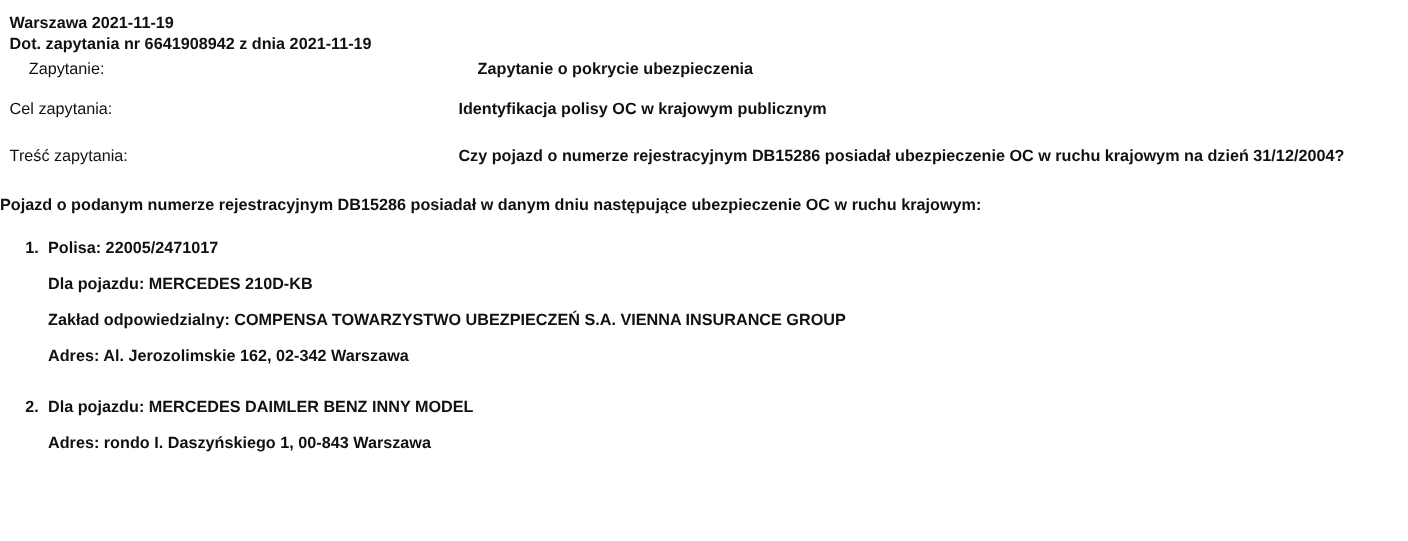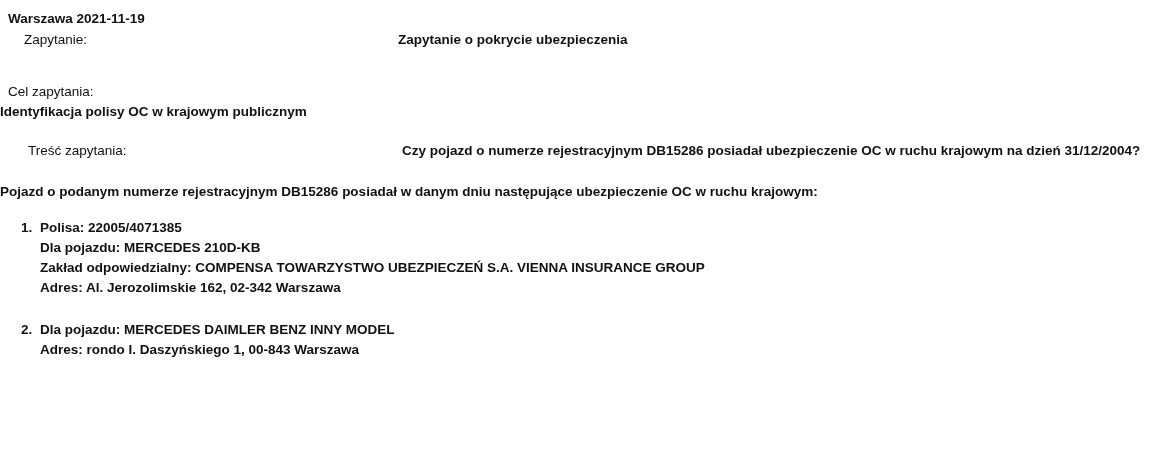--- a/index.html
+++ b/index.html
@@ -94,6 +94,7 @@
 
   <div class="header-block">
     <div class="header-line">Warszawa 2021-11-19</div>
+    <div class="header-line">Dot. zapytania nr 6641908942 z dnia 2021-11-19</div>
   </div>
 
   <div class="rows">

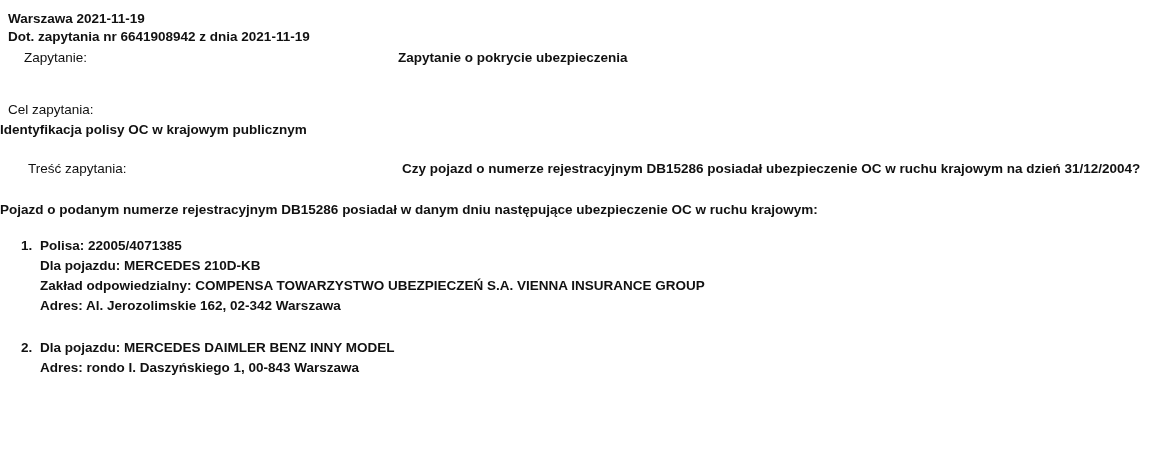--- a/index.html
+++ b/index.html
@@ -56,7 +56,7 @@
     padding-right: 10px;
   }
   .row-gap-1 { margin-top: 0px; padding-left: 16px; }
-  .row-gap-2 { margin-top: 32px; flex-direction: column; }
+  .row-gap-2 { margin-top: 13px; }
   .row-gap-3 { margin-top: 19px; padding-left: 20px; }
   .row-gap-4 { margin-top: 21px; }
 

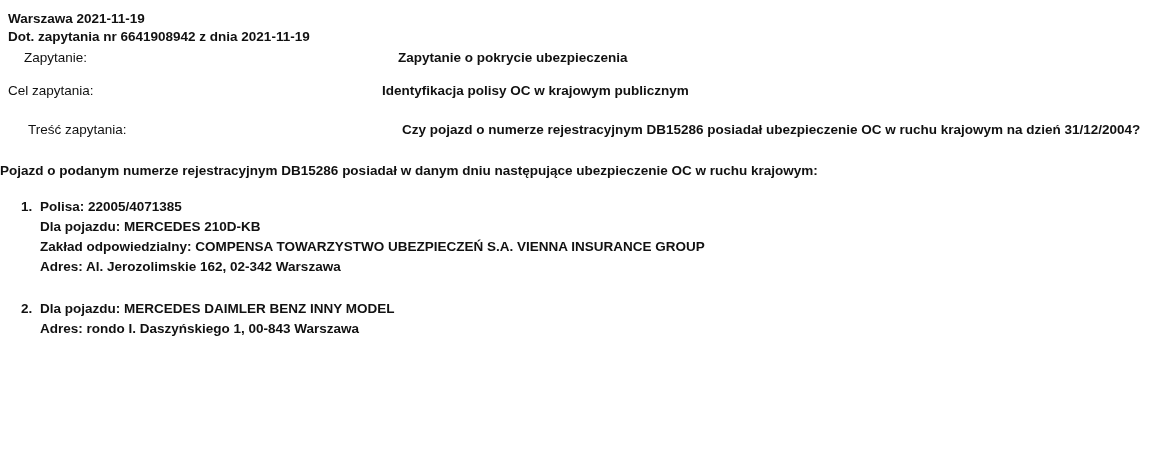--- a/index.html
+++ b/index.html
@@ -57,7 +57,7 @@
   }
   .row-gap-1 { margin-top: 0px; padding-left: 16px; }
   .row-gap-2 { margin-top: 13px; }
-  .row-gap-3 { margin-top: 19px; padding-left: 20px; }
+  .row-gap-3 { margin-top: 19px; }
   .row-gap-4 { margin-top: 21px; }
 
   .answer-intro {

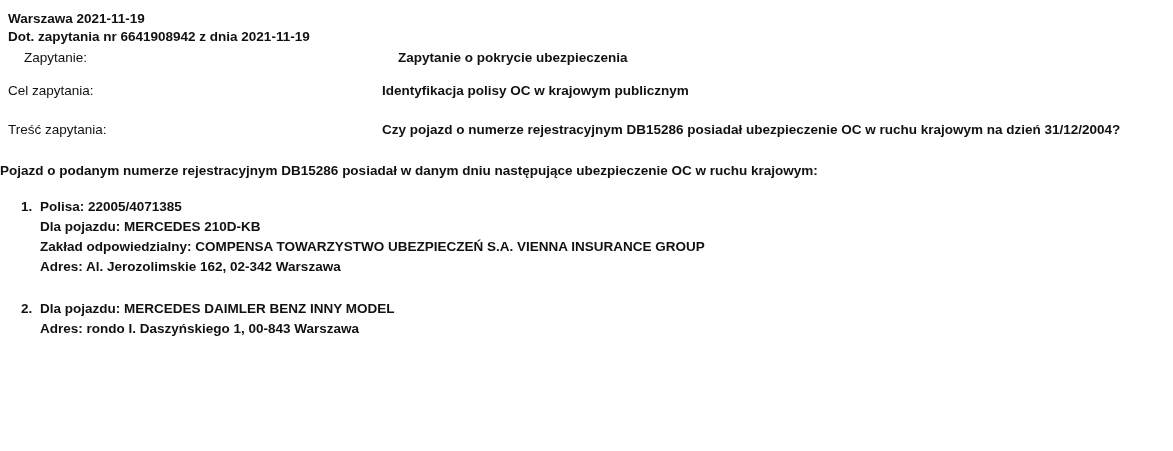--- a/index.html
+++ b/index.html
@@ -119,7 +119,7 @@
         <div class="answer-intro">Pojazd o podanym numerze rejestracyjnym DB15286 posiadał w danym dniu następujące ubezpieczenie OC w ruchu krajowym:</div>
         <ol class="policies">
           <li>
-            <div class="policy-line policy-first">Polisa: 22005/4071385</div>
+            <div class="policy-line policy-first">Polisa: 22005/2471017</div>
             <div class="policy-line">Dla pojazdu: MERCEDES 210D-KB</div>
             <div class="policy-line">Zakład odpowiedzialny: COMPENSA TOWARZYSTWO UBEZPIECZEŃ S.A. VIENNA INSURANCE GROUP</div>
             <div class="policy-line">Adres: Al. Jerozolimskie 162, 02-342 Warszawa</div>

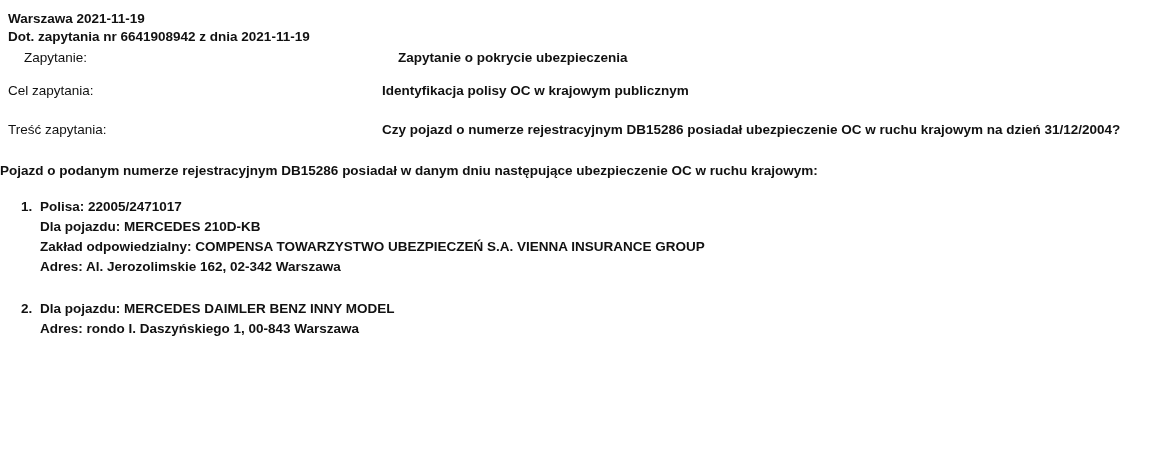--- a/index.html
+++ b/index.html
@@ -82,6 +82,7 @@
   .policy-line {
     font-weight: bold;
     line-height: 20px;
+    margin-top: 10px;
   }
   .policy-first {
     margin-top: 0;

